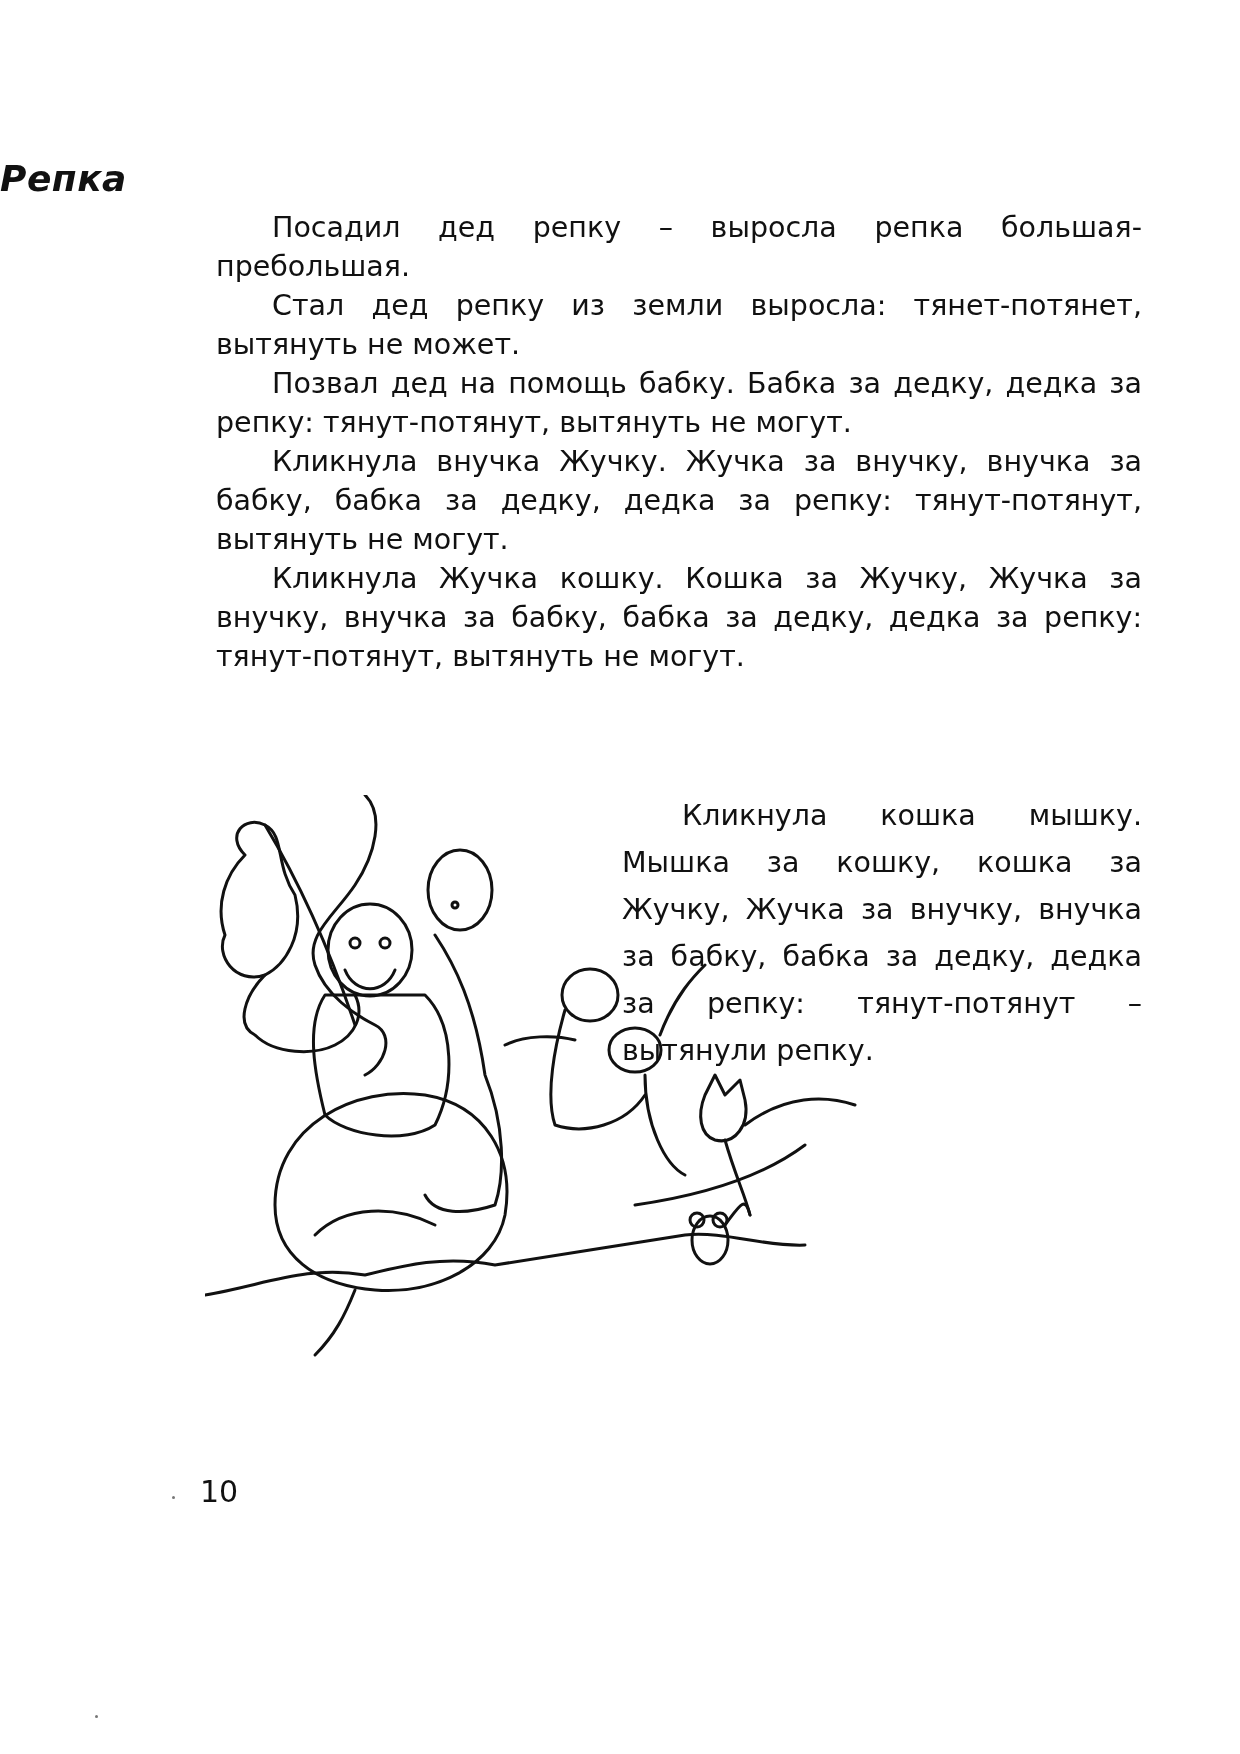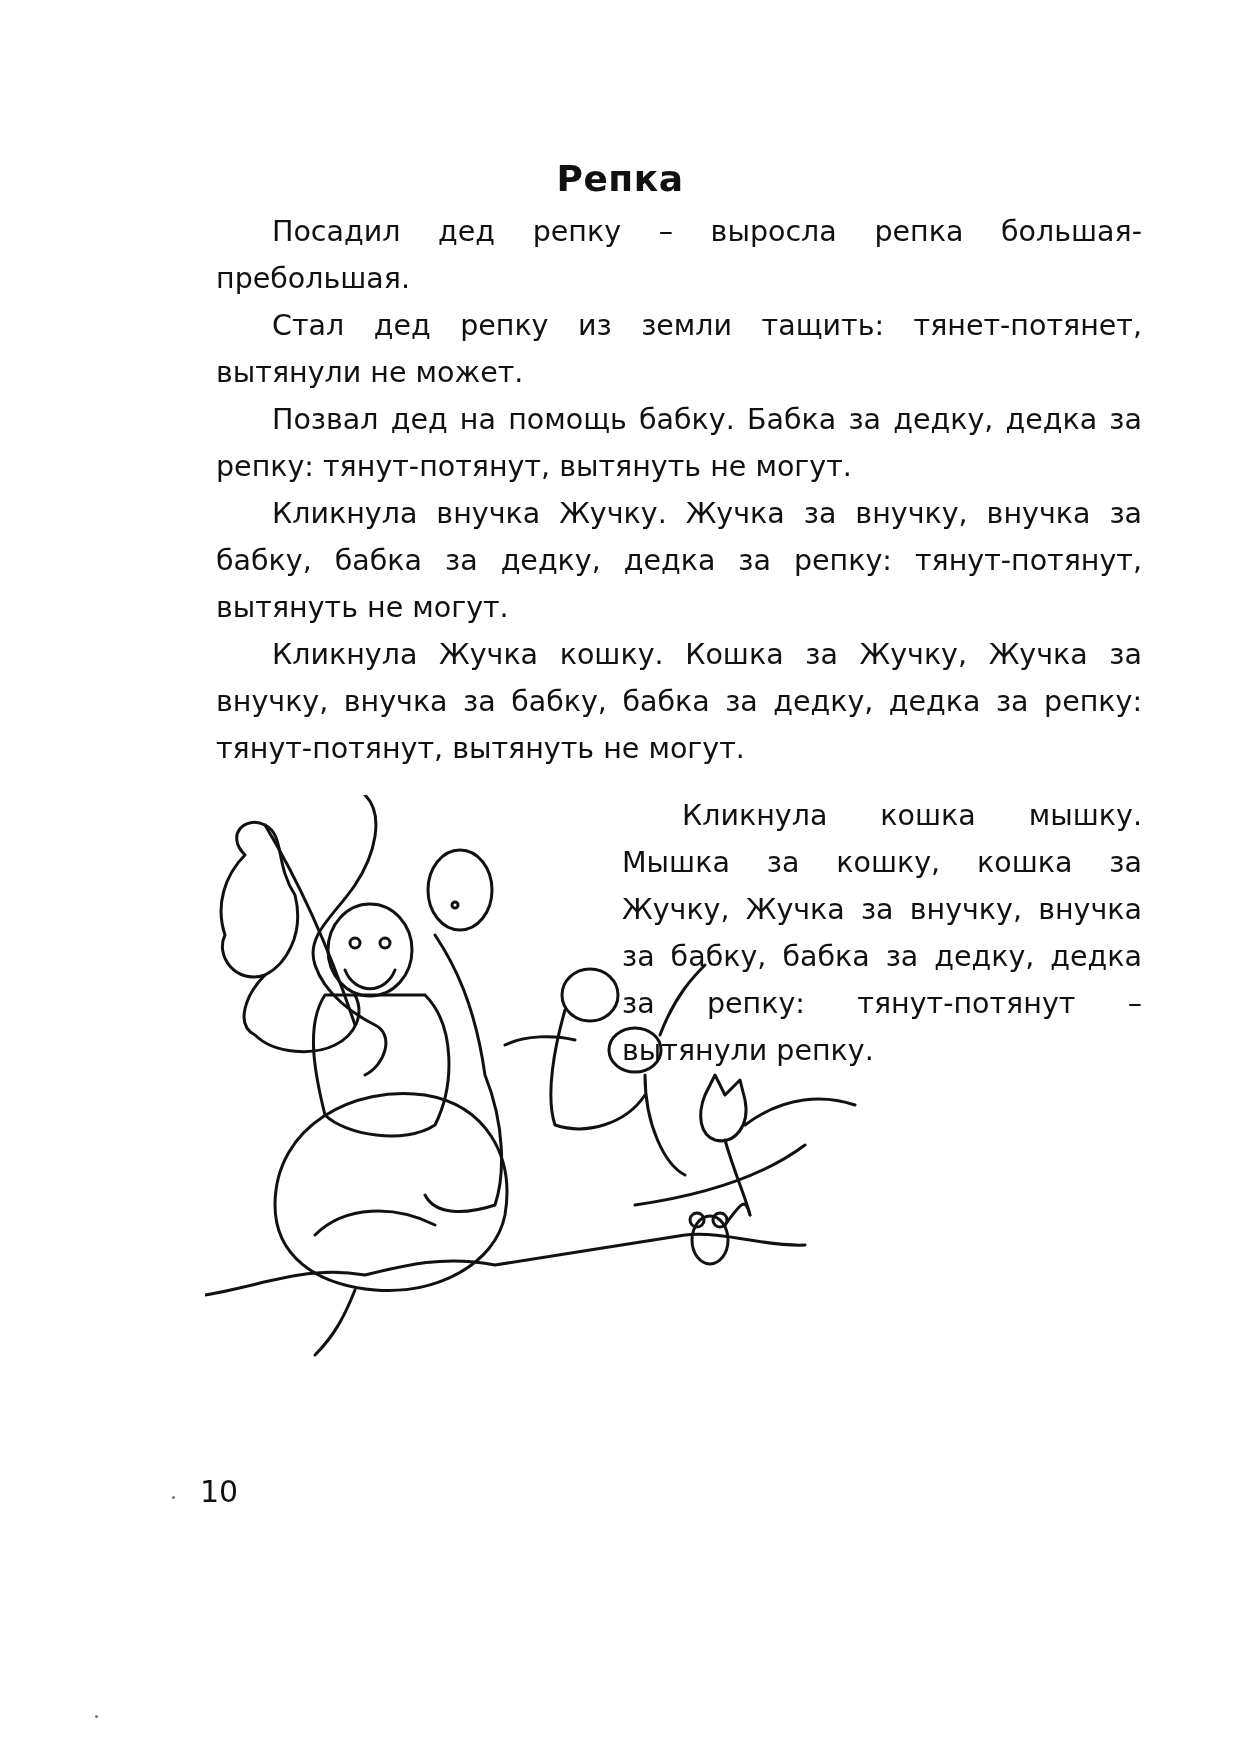--- a/index.html
+++ b/index.html
@@ -4,7 +4,7 @@
   <style>
     html, body { margin:0; padding:0; background:#ffffff; }
     body { width:1240px; height:1754px; position:relative; overflow:hidden; color:#111; font-family:"DejaVu Sans", sans-serif; }
-    .title { position:absolute; left:0; width:1240px; top:158px; text-align:center; font-weight:bold; font-size:36px; letter-spacing:0.5px; }
+    .title { position:absolute; left:0; width:1240px; top:158px; text-align:left; font-weight:bold; font-size:36px; letter-spacing:0.5px;font-style:italic; }
     .text { position:absolute; left:216px; width:926px; font-size:28.5px; line-height:47px; text-align:justify; }
     .p { margin:0 0 0 0; text-indent:56px; }
     .col { position:absolute; left:622px; width:520px; top:792px; font-size:28.5px; line-height:47px; text-align:justify; }

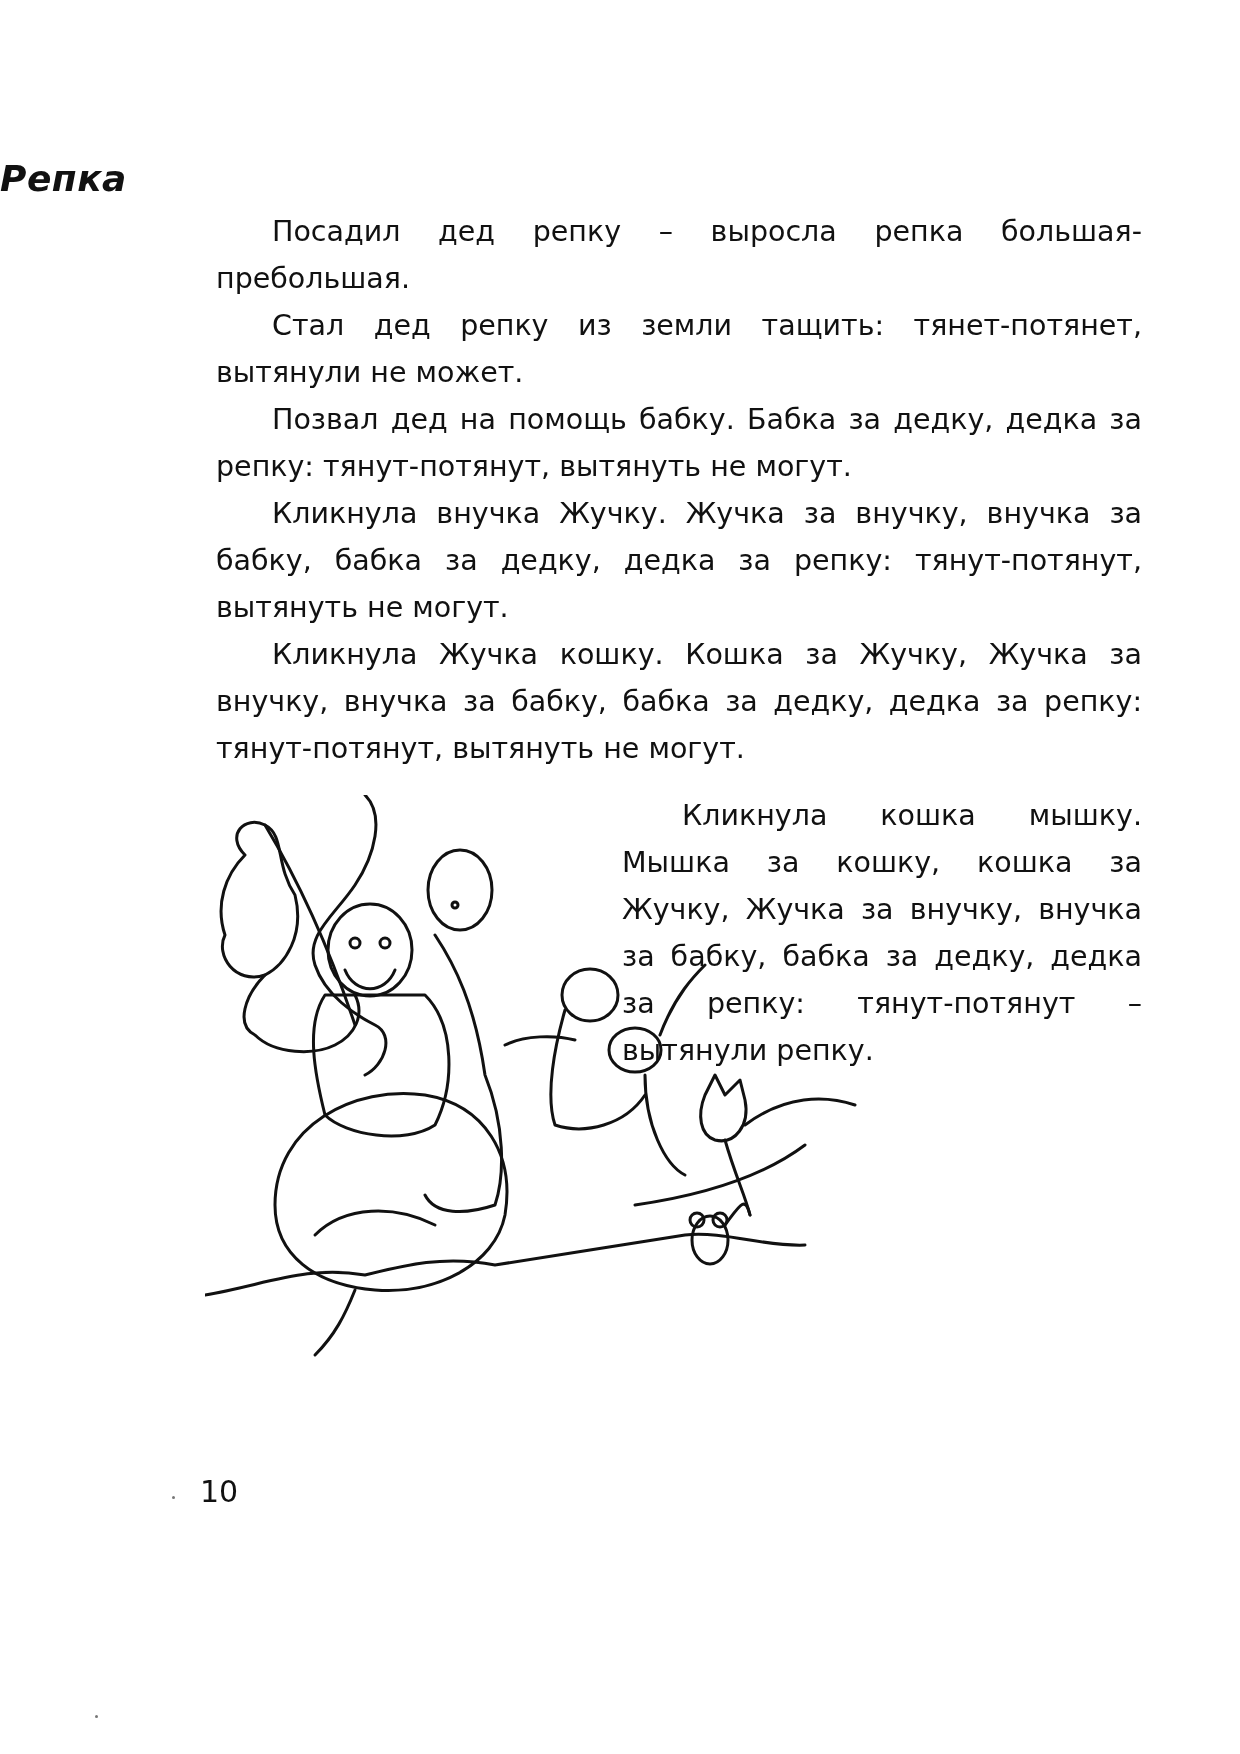--- a/index.html
+++ b/index.html
@@ -5,7 +5,7 @@
     html, body { margin:0; padding:0; background:#ffffff; }
     body { width:1240px; height:1754px; position:relative; overflow:hidden; color:#111; font-family:"DejaVu Sans", sans-serif; }
     .title { position:absolute; left:0; width:1240px; top:158px; text-align:left; font-weight:bold; font-size:36px; letter-spacing:0.5px;font-style:italic; }
-    .text { position:absolute; left:216px; width:926px; font-size:28.5px; line-height:47px; text-align:justify; }
+    .text { position:absolute; left:216px; width:926px; font-size:28.5px; line-height:39px; text-align:justify; }
     .p { margin:0 0 0 0; text-indent:56px; }
     .col { position:absolute; left:622px; width:520px; top:792px; font-size:28.5px; line-height:47px; text-align:justify; }
     .illustration { position:absolute; left:205px; top:795px; width:700px; height:650px; }

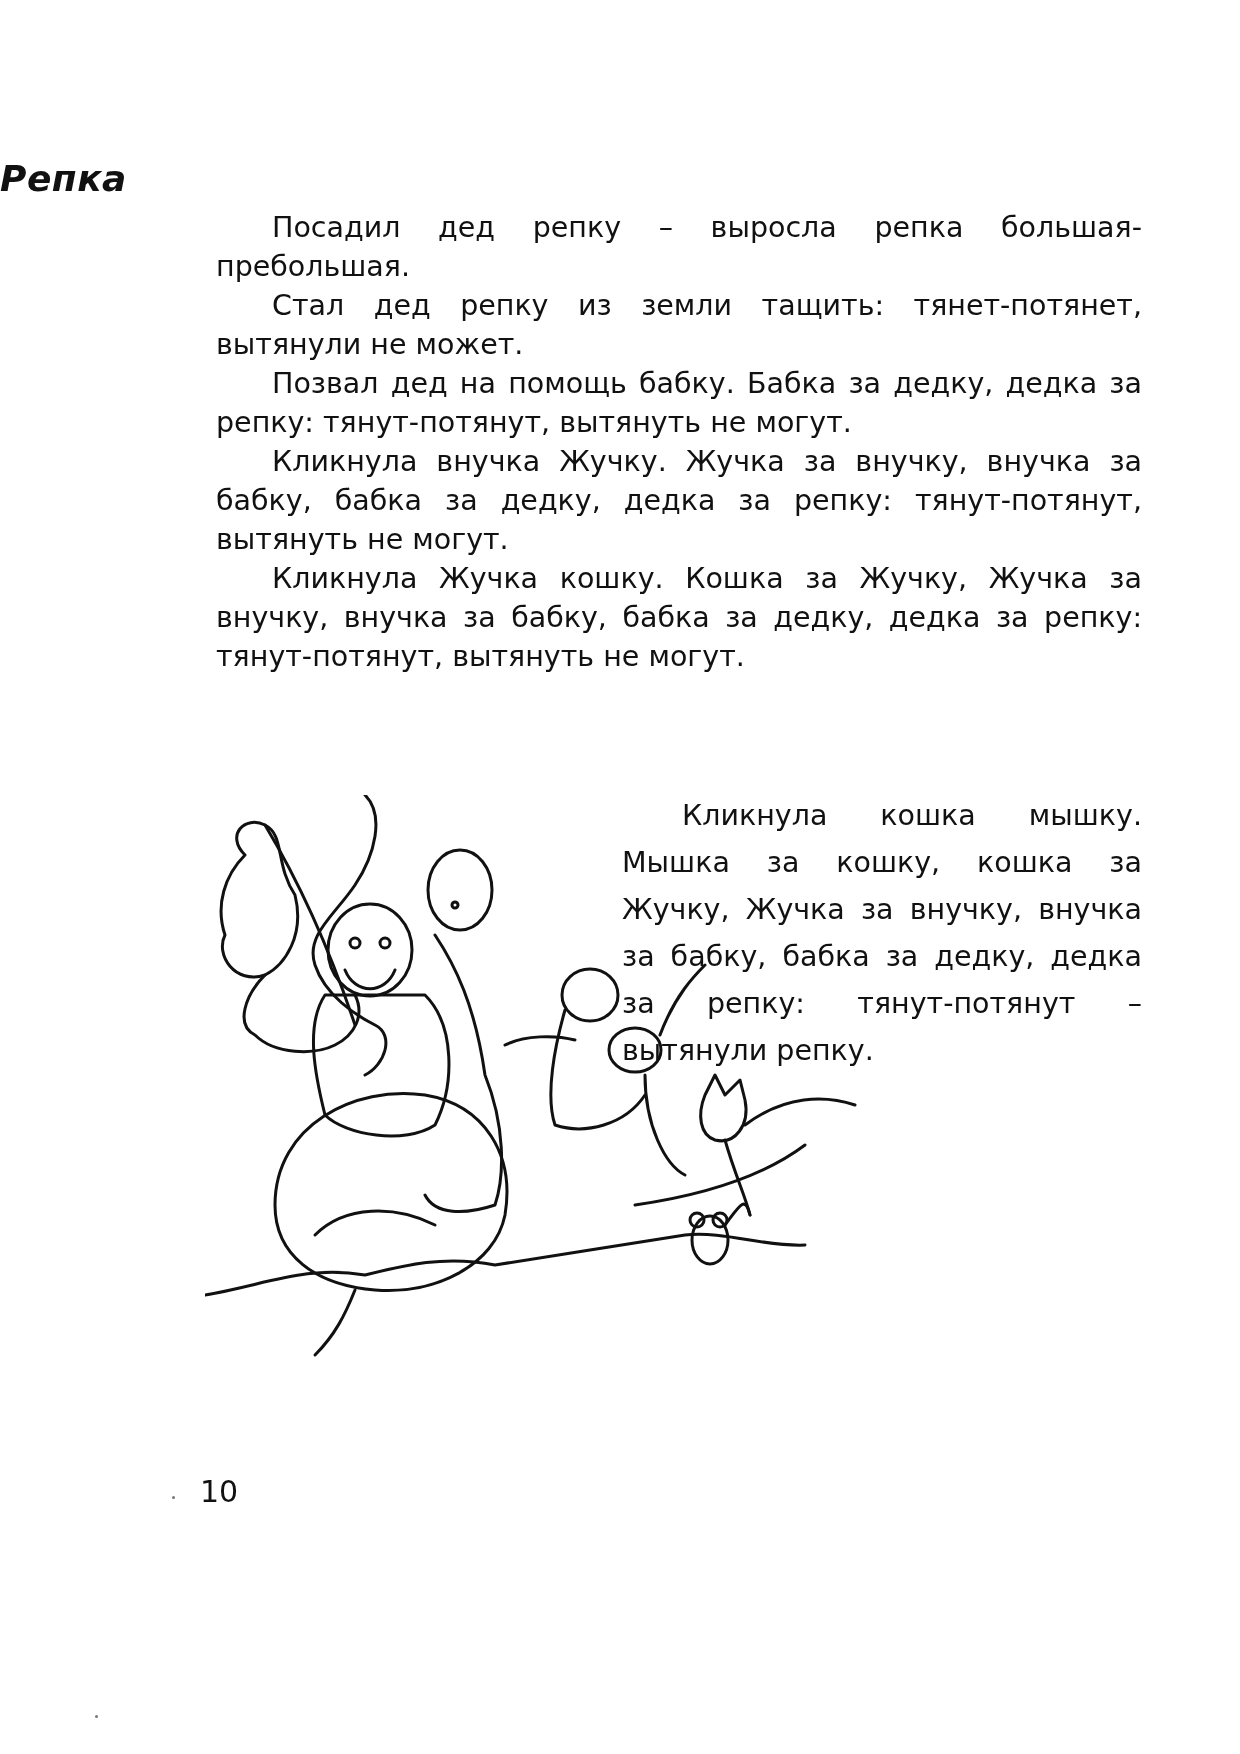--- a/index.html
+++ b/index.html
@@ -19,7 +19,7 @@
 
 <div class="text" style="top:208px;">
   <p class="p">Посадил дед репку – выросла репка большая-пребольшая.</p>
-  <p class="p">Стал дед репку из земли тащить: тянет-потянет, вытянули не может.</p>
+  <p class="p">Стал дед репку из земли выросла: тянет-потянет, вытянуть не может.</p>
   <p class="p">Позвал дед на помощь бабку. Бабка за дедку, дедка за репку: тянут-потянут, вытянуть не могут.</p>
   <p class="p">Кликнула внучка Жучку. Жучка за внучку, внучка за бабку, бабка за дедку, дедка за репку: тянут-потянут, вытянуть не могут.</p>
   <p class="p">Кликнула Жучка кошку. Кошка за Жучку, Жучка за внучку, внучка за бабку, бабка за дедку, дедка за репку: тянут-потянут, вытянуть не могут.</p>

